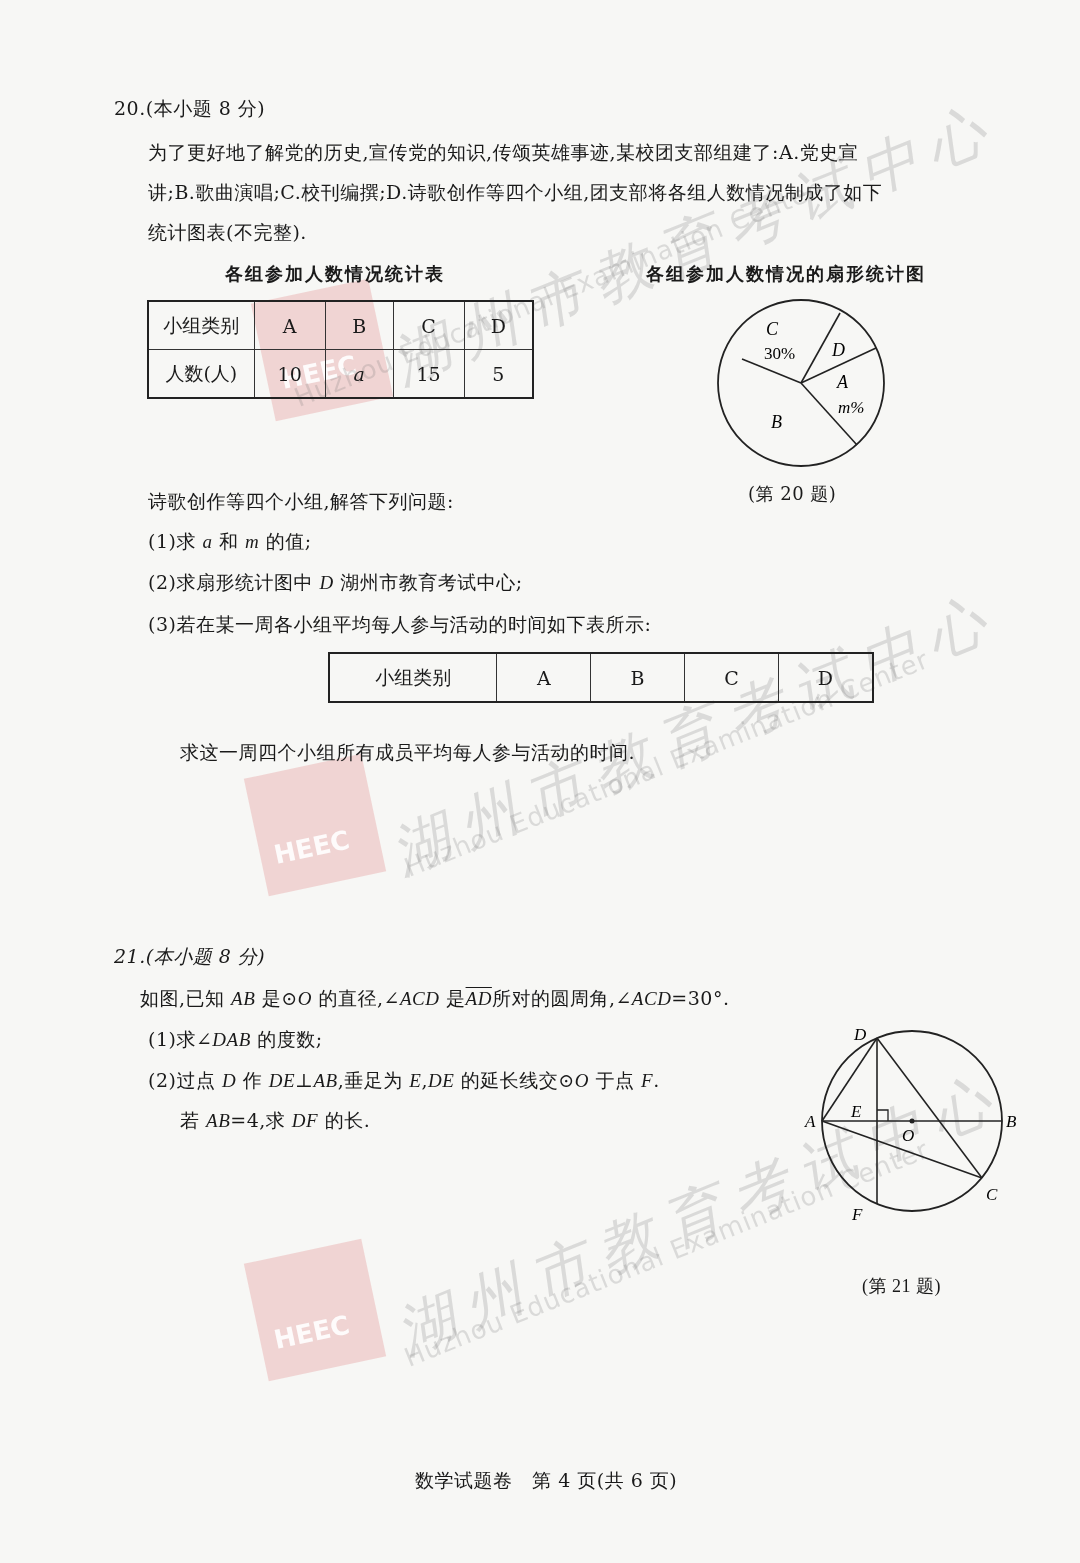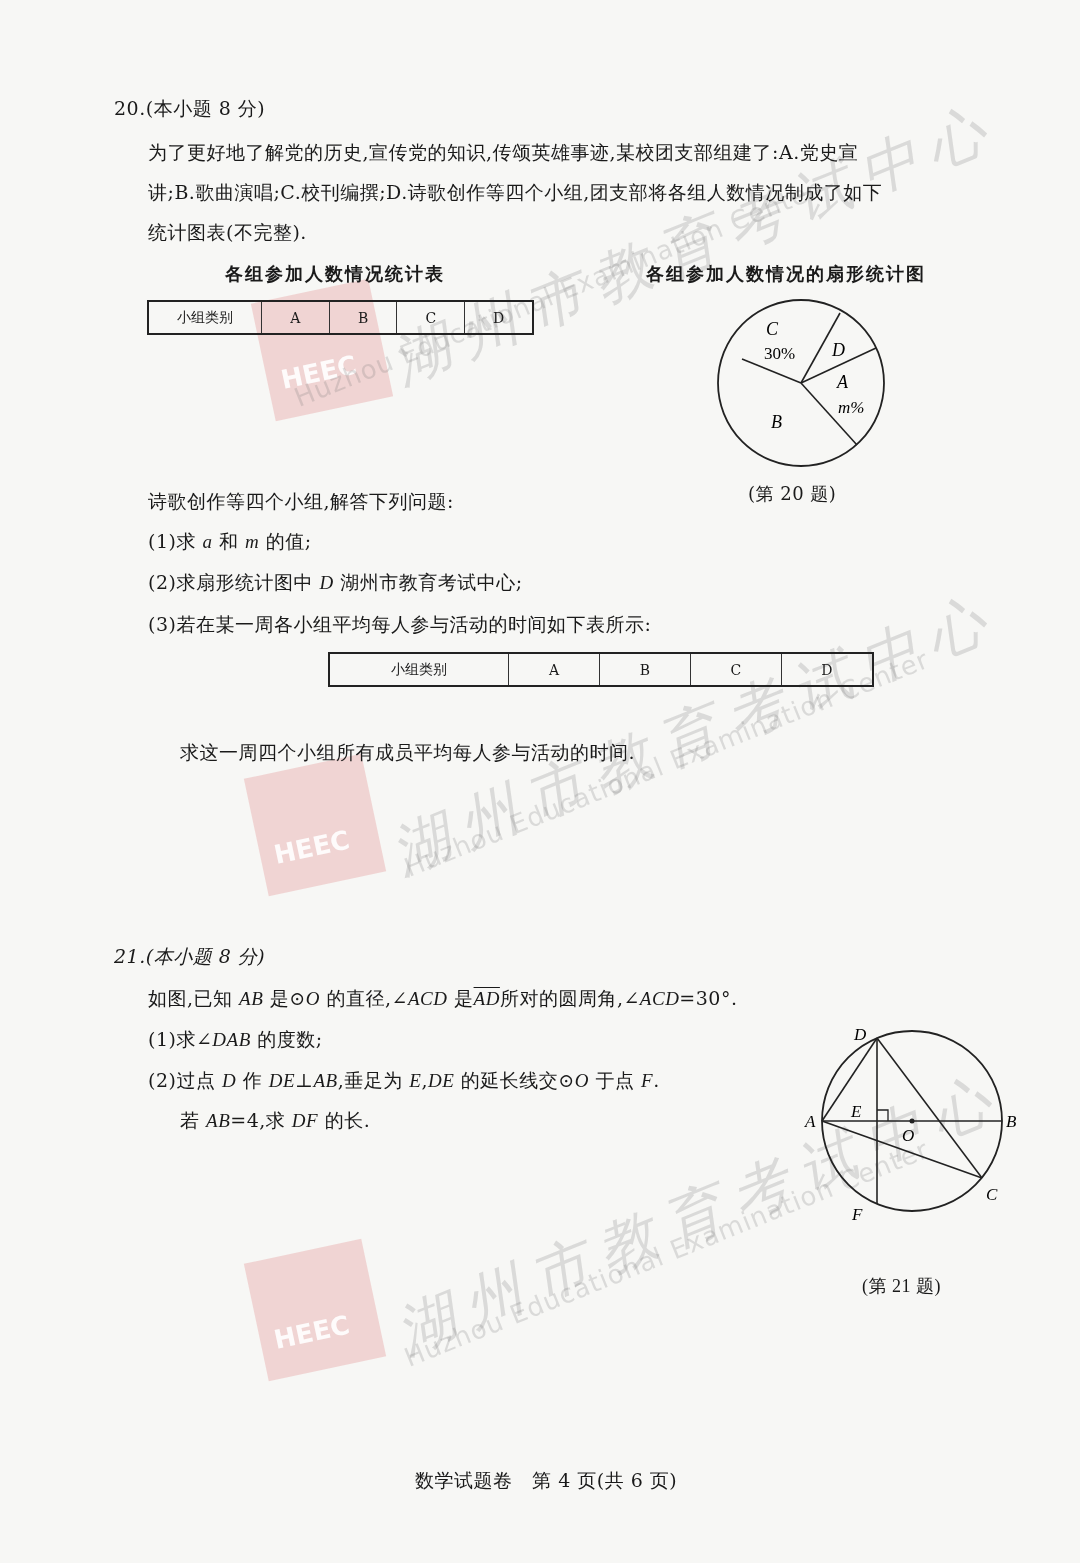--- a/index.html
+++ b/index.html
@@ -14,7 +14,7 @@
   .bold-title { font-family: "DejaVu Sans", "Liberation Sans", sans-serif; font-weight: bold; font-size: 18px; letter-spacing: 2px; }
   i.m { font-family: "Liberation Serif", "DejaVu Serif", serif; font-style: italic; }
   table.grid { border-collapse: collapse; border: 2px solid #222; background: transparent; }
-  table.grid td { border: 1px solid #333; text-align: center; font-size: 14px; height: 31px; padding: 0; }
+  table.grid td { border: 1px solid #333; text-align: center; font-size: 19px; height: 31px; padding: 8px; }
   .wm { position: absolute; pointer-events: none; }
   .wm-logo { width: 120px; height: 120px; background: rgba(220,90,90,0.22); transform: rotate(-12deg); }
   .wm-logo span { position: absolute; color: rgba(255,255,255,0.9); font-family: "DejaVu Sans", sans-serif; font-weight: bold; }

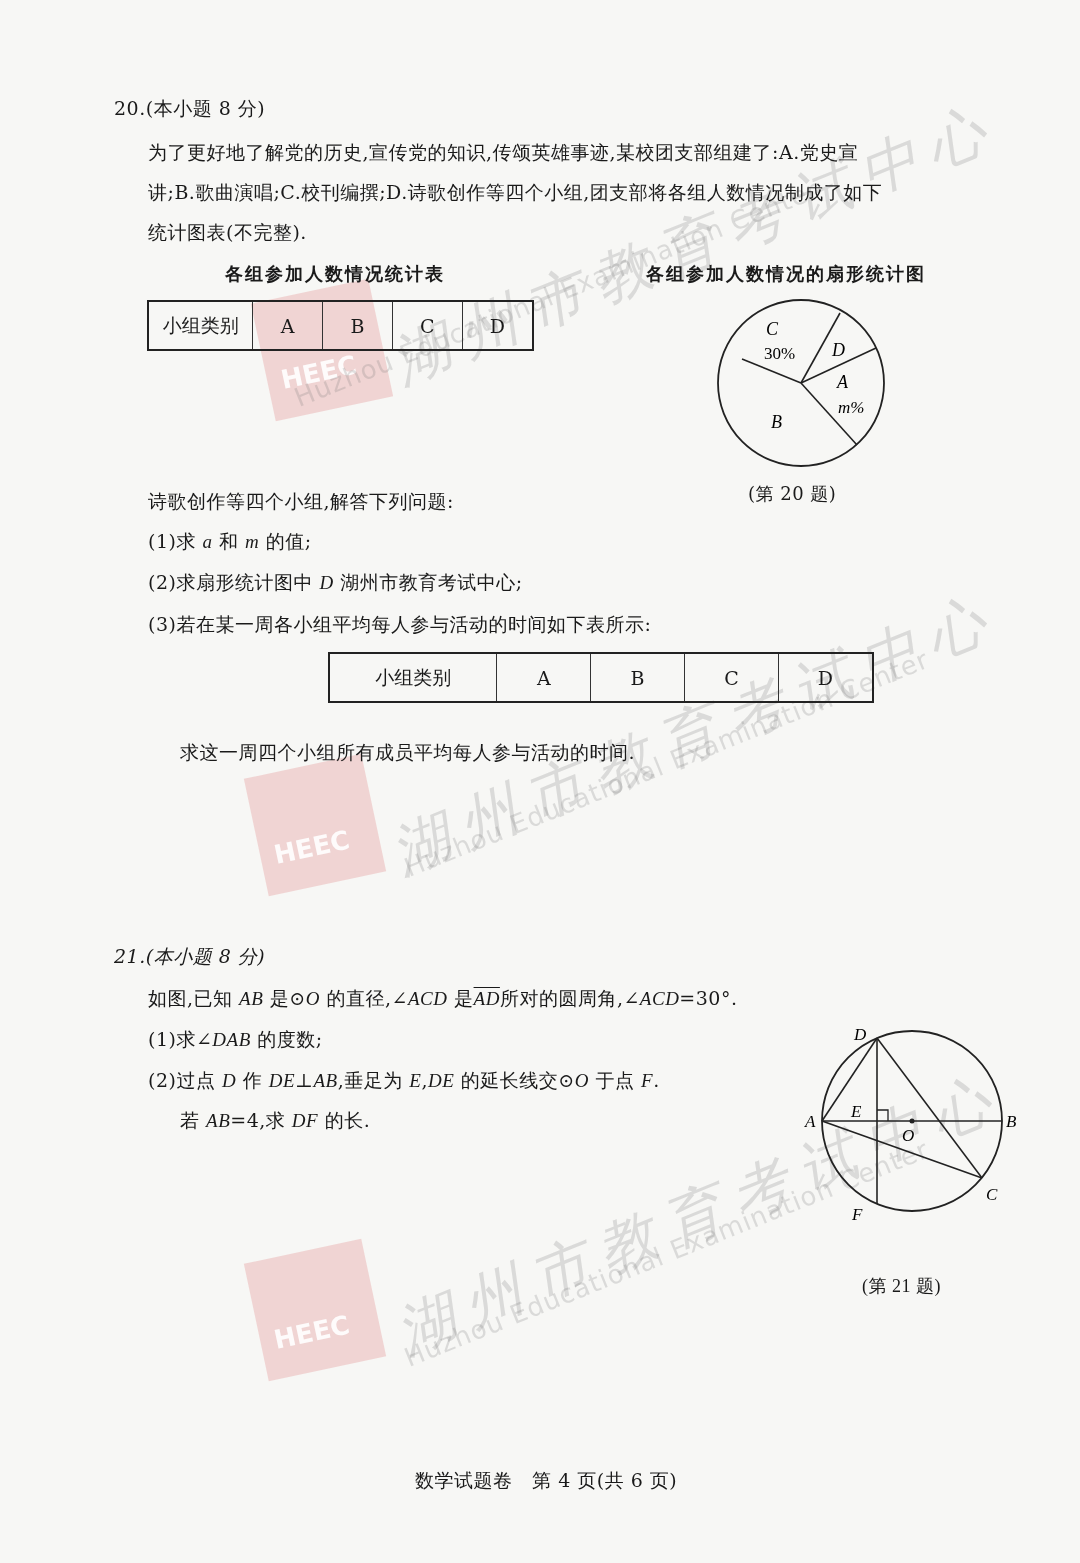--- a/index.html
+++ b/index.html
@@ -57,6 +57,13 @@
     <td style="width:68px;">B</td>
     <td style="width:68px;">C</td>
     <td style="width:68px;">D</td>
+  </tr>
+  <tr>
+    <td>人数(人)</td>
+    <td>10</td>
+    <td style="font-style:italic;">a</td>
+    <td>15</td>
+    <td>5</td>
   </tr>
 </tbody>
   </table>

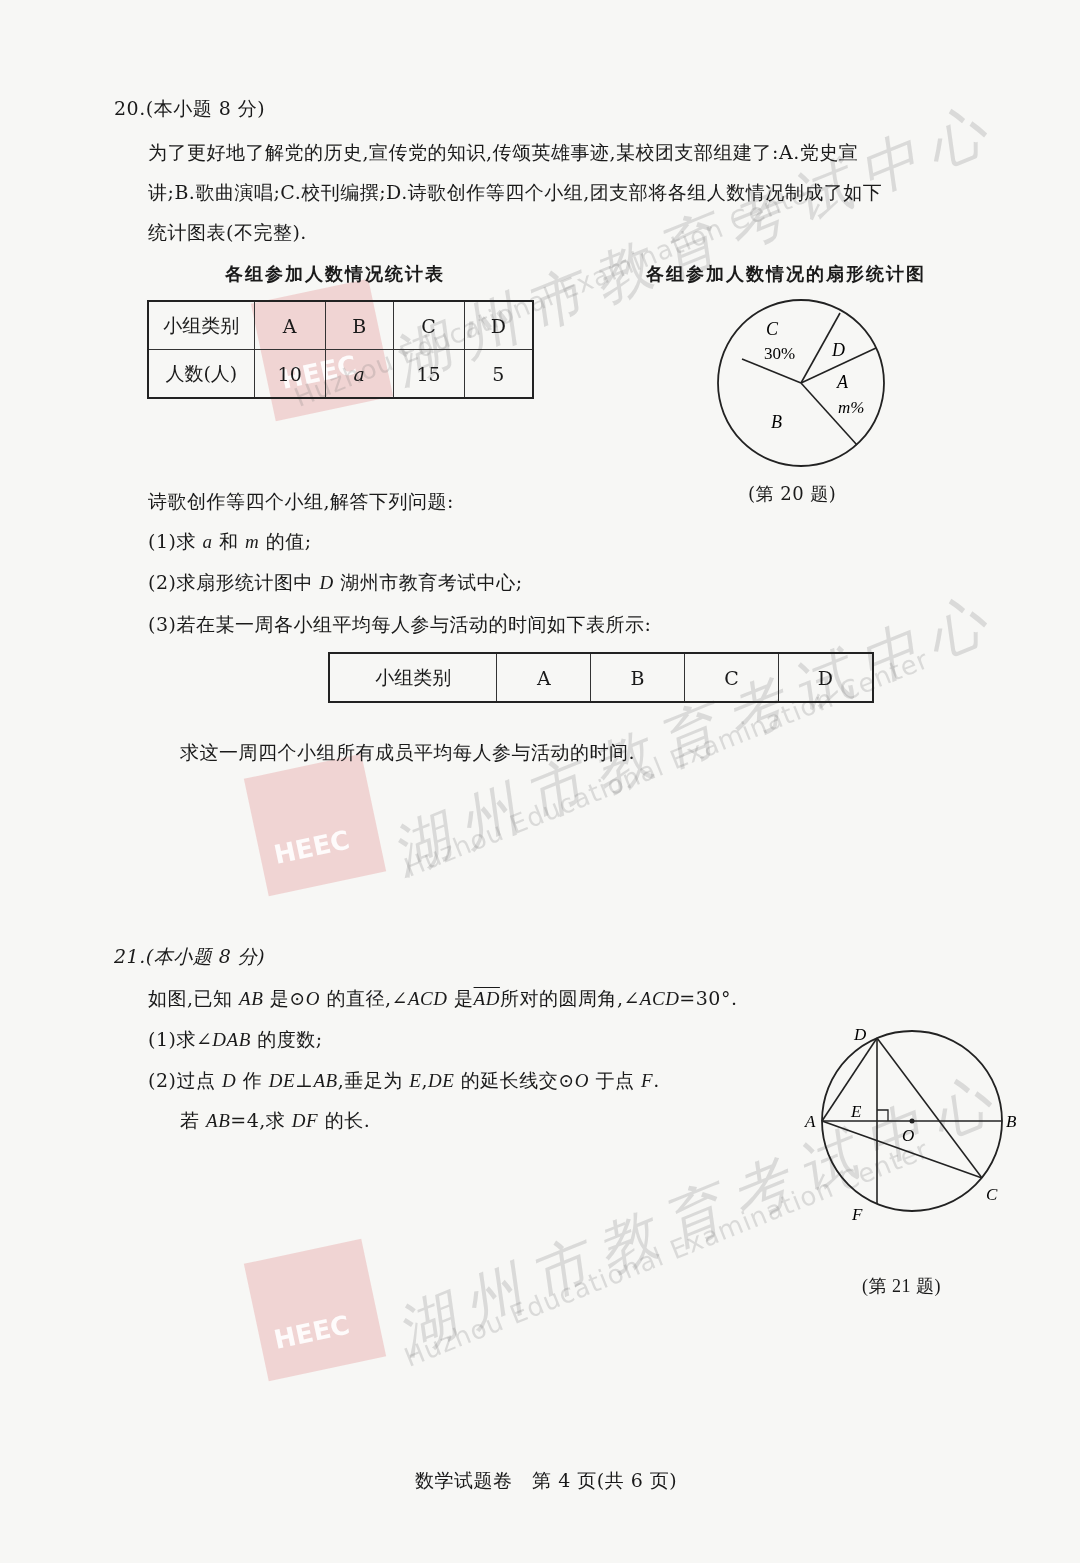--- a/index.html
+++ b/index.html
@@ -107,7 +107,7 @@
 <div class="abs txt" style="left:180px; top:740px;">求这一周四个小组所有成员平均每人参与活动的时间.</div>
 
 <div class="abs txt" style="left:114px; top:944px;font-style:italic;">21.(本小题 8 分)</div>
-<div class="abs txt" style="left:148px; top:986px;">
+<div class="abs txt" style="left:140px; top:986px;">
   <span>如图,已知 </span><i class="m">AB</i><span> 是⊙</span><i class="m">O</i><span> 的直径,∠</span><i class="m">ACD</i><span> 是</span><i class="m" style="text-decoration:overline;">AD</i><span>所对的圆周角,∠</span><i class="m">ACD</i><span>=30°.</span>
 </div>
 <div class="abs txt" style="left:148px; top:1027px;">

